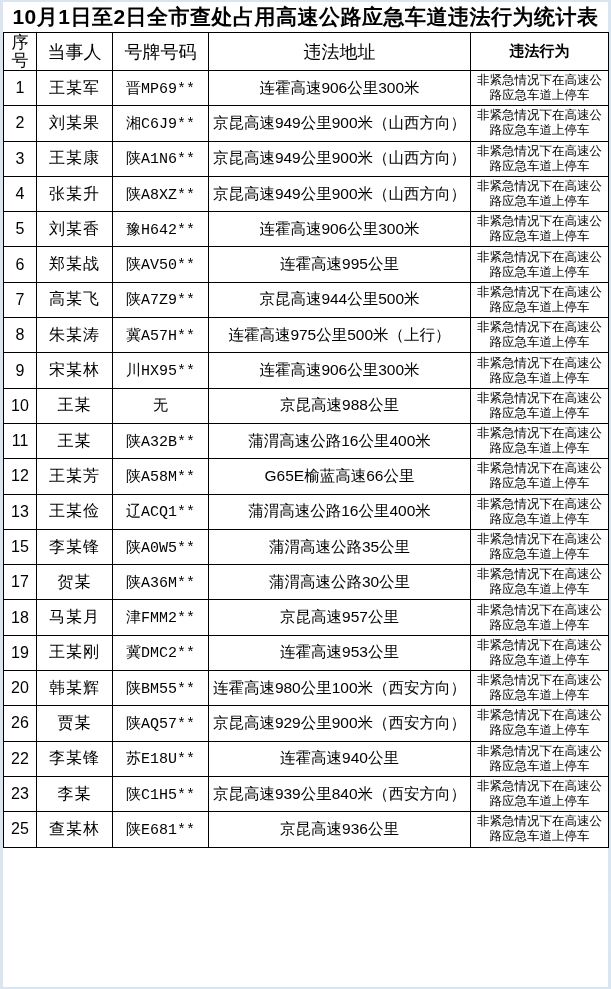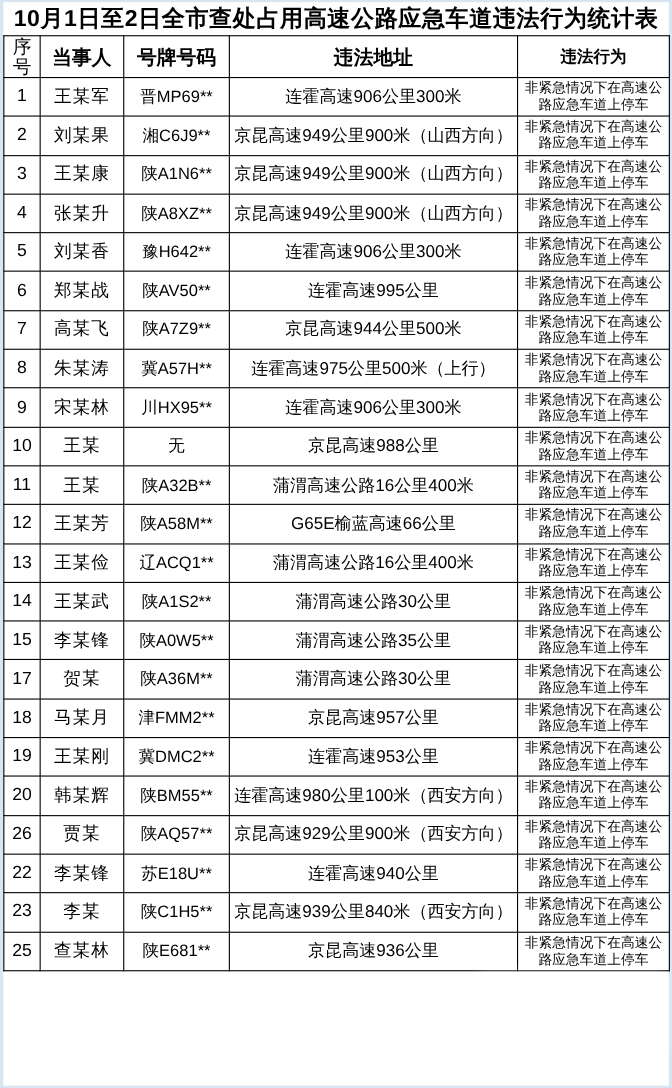--- a/index.html
+++ b/index.html
@@ -45,7 +45,7 @@
   th.h-no     { font-size:17px; font-weight:normal; line-height:18px; }
   th.h-name,
   th.h-plate,
-  th.h-addr   { font-size:18px; font-weight:bold; }
+  th.h-addr   { font-size:18px; font-weight:normal; }
   th.h-beh    { font-size:15px; font-weight:bold; }
   td.c-no     { font-size:16px; }
   td.c-name   { font-size:16px; letter-spacing:1px; }

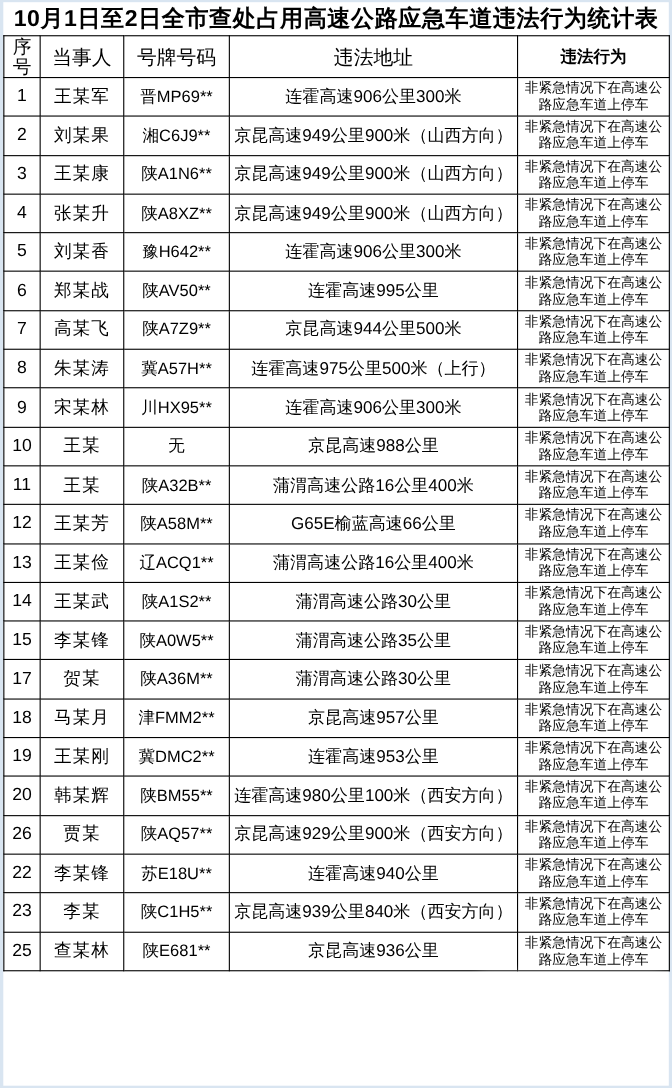--- a/index.html
+++ b/index.html
@@ -49,7 +49,7 @@
   th.h-beh    { font-size:15px; font-weight:bold; }
   td.c-no     { font-size:16px; }
   td.c-name   { font-size:16px; letter-spacing:1px; }
-  td.c-plate  { font-size:15px; font-family:Liberation Sans, sans-serif; }
+  td.c-plate  { font-size:15px; font-family:Liberation Mono, monospace; }
   td.c-addr   { font-size:15.5px; }
   td.c-beh    { font-size:12.5px; line-height:15px; padding:0 4px; }
   .watermark {

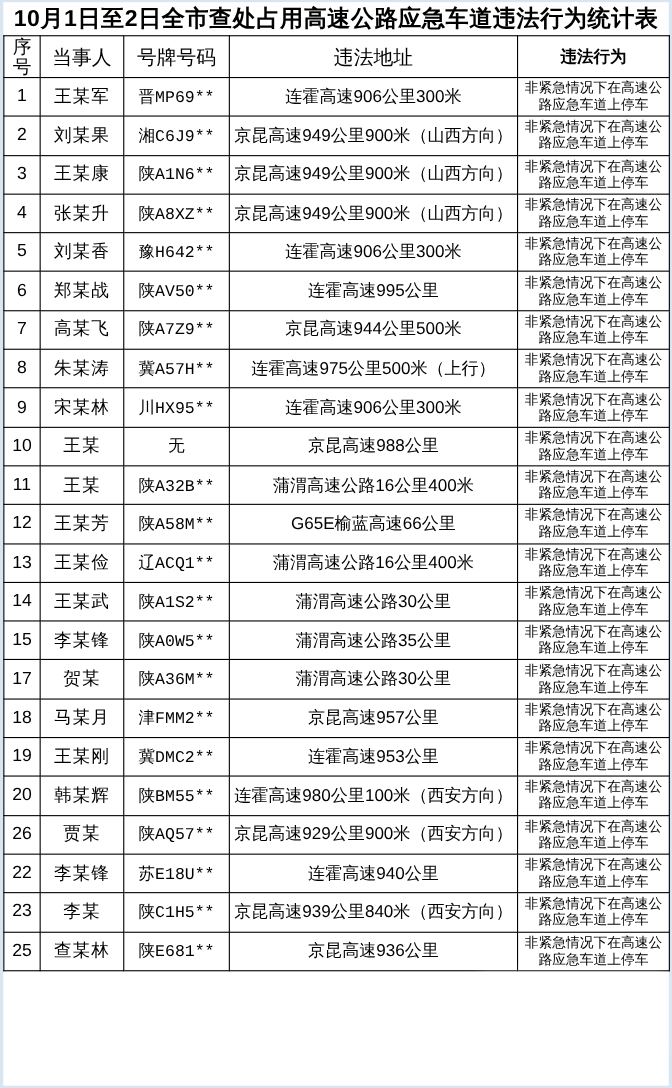--- a/index.html
+++ b/index.html
@@ -180,13 +180,6 @@
     <td class="c-beh">非紧急情况下在高速公路应急车道上停车</td>
   </tr>
           <tr>
-    <td class="c-no">14</td>
-    <td class="c-name">王某武</td>
-    <td class="c-plate">陕A1S2**</td>
-    <td class="c-addr">蒲渭高速公路30公里</td>
-    <td class="c-beh">非紧急情况下在高速公路应急车道上停车</td>
-  </tr>
-          <tr>
     <td class="c-no">15</td>
     <td class="c-name">李某锋</td>
     <td class="c-plate">陕A0W5**</td>

